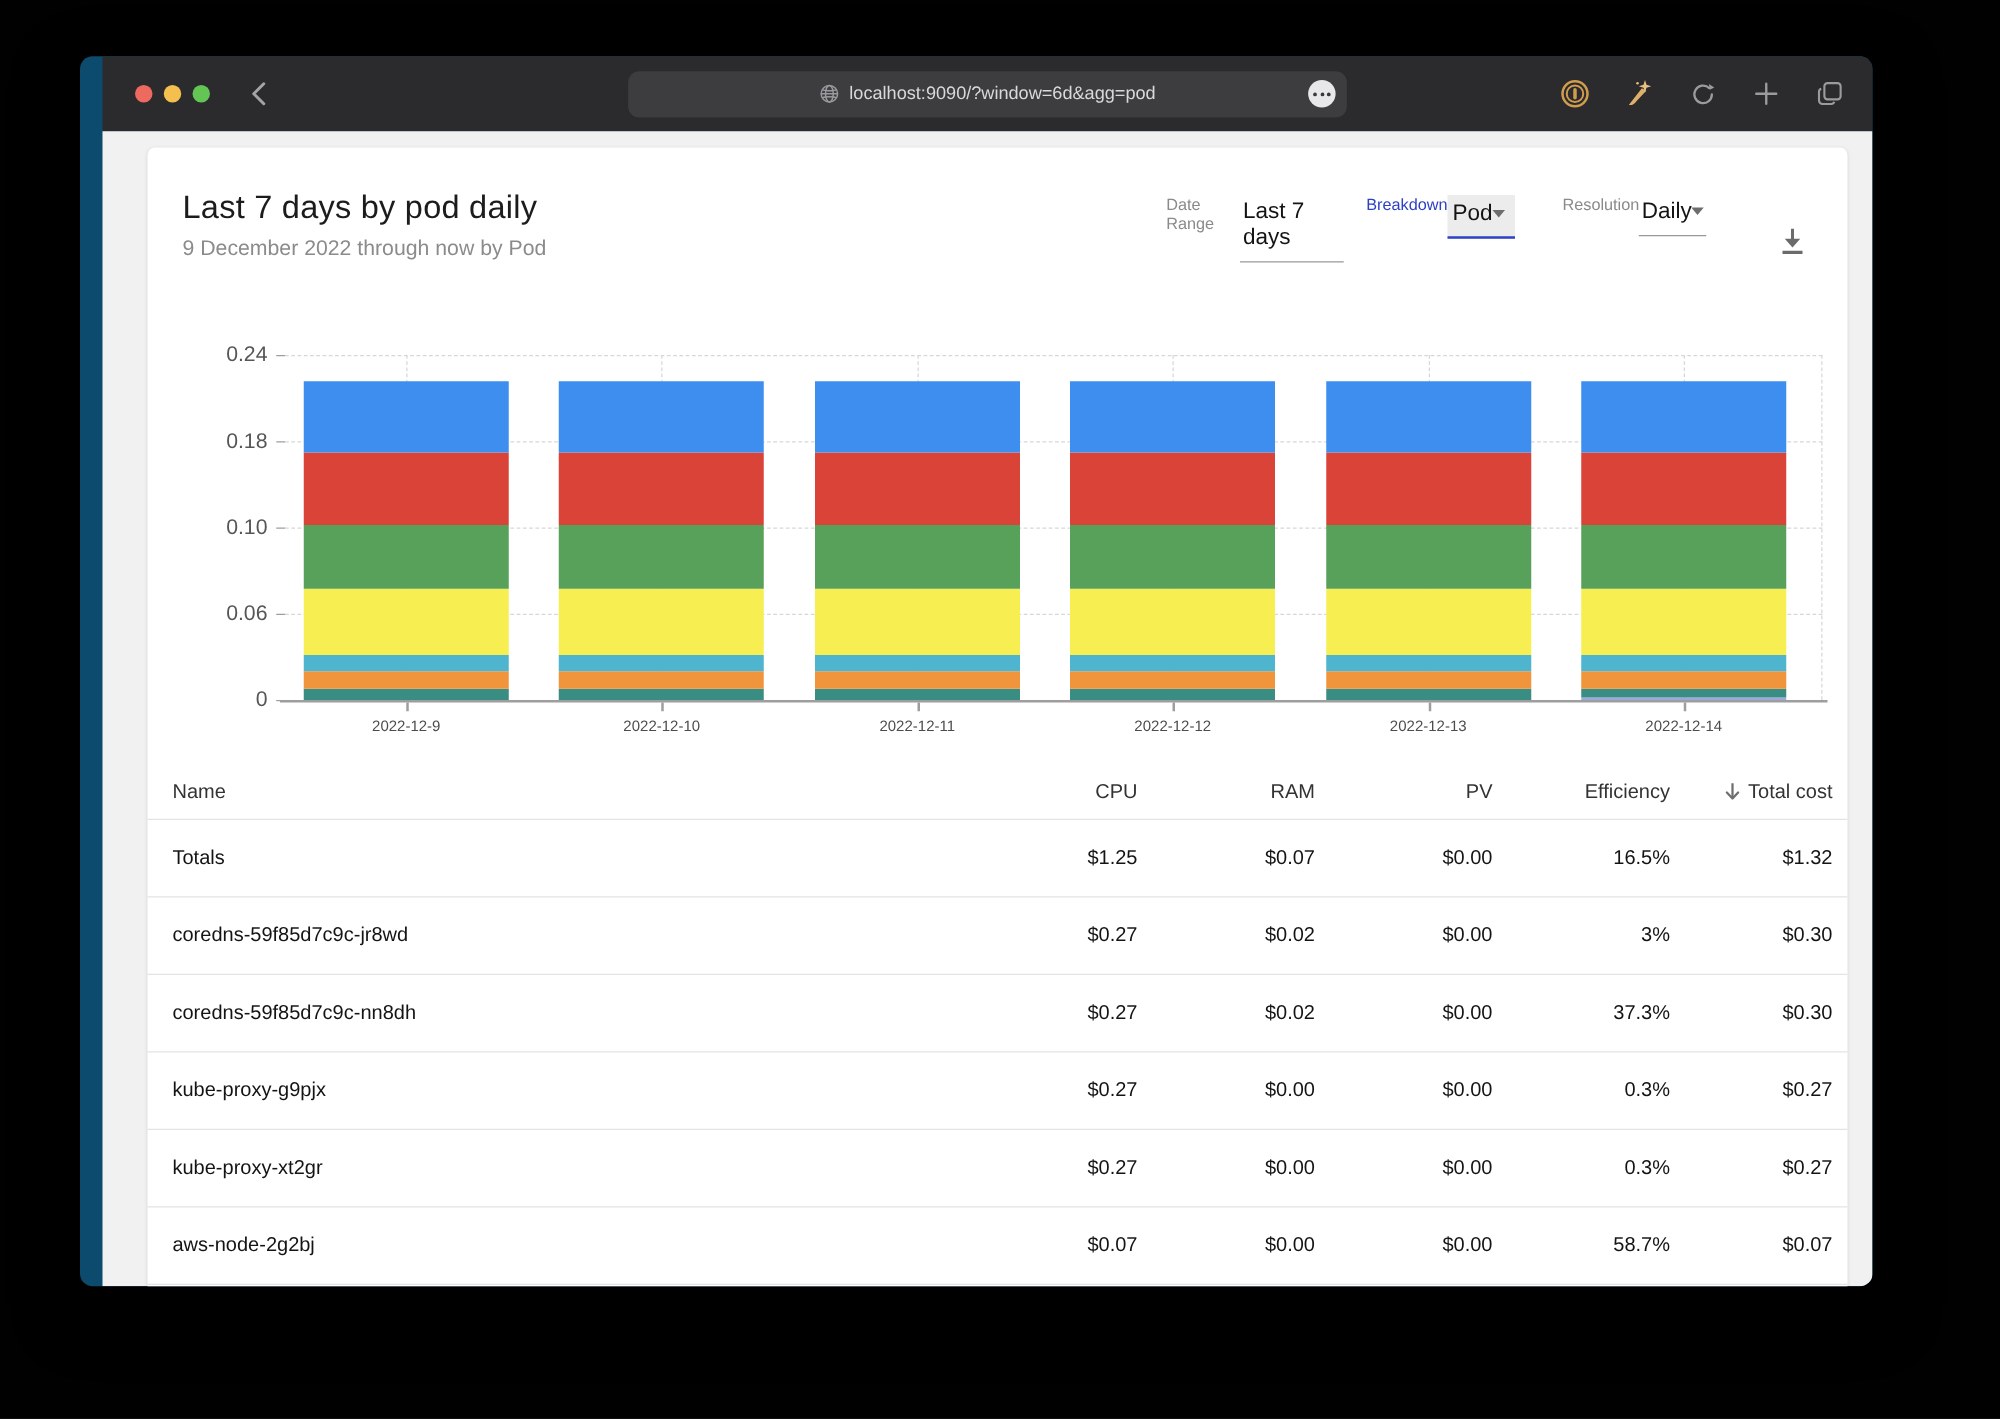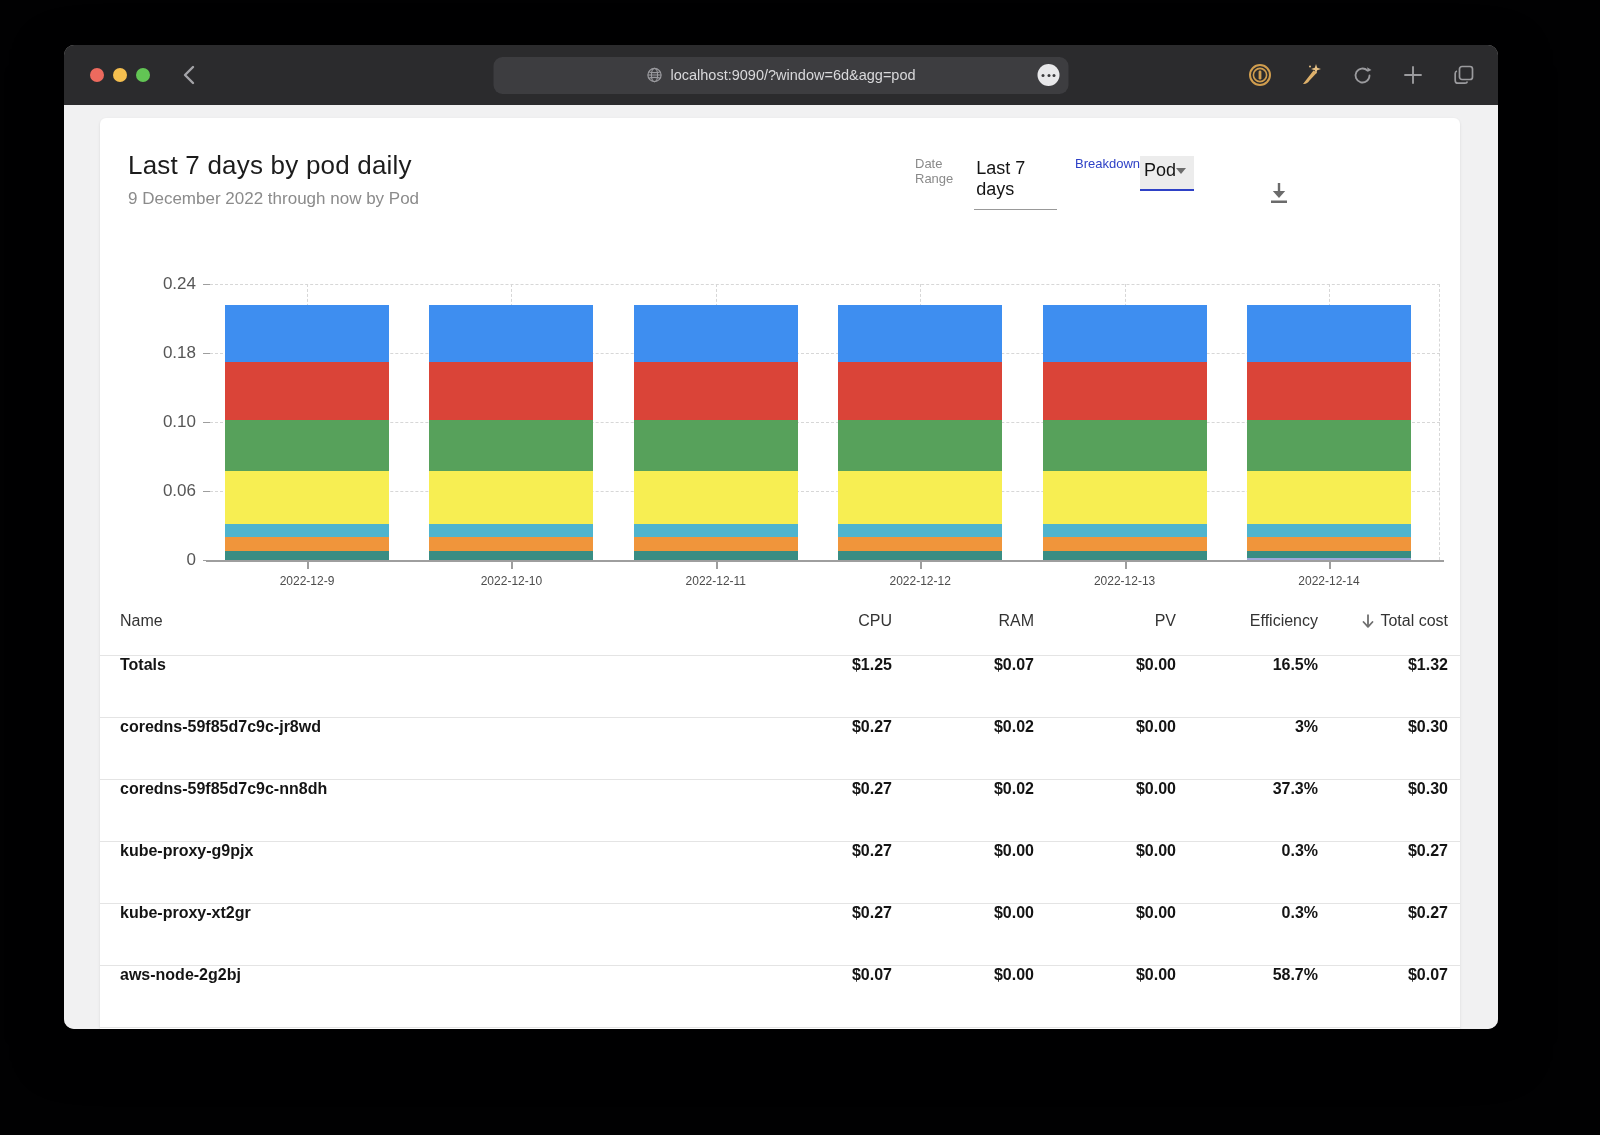--- a/index.html
+++ b/index.html
@@ -7,8 +7,8 @@
 
   
   .window { position:absolute; left:64px; top:45px; width:1434px; height:984px;
-            border-radius:10px; overflow:hidden; background:#a3a3a3;
-            box-shadow:0 18px 50px rgba(0,0,0,.55); }
+            border-radius:10px; overflow:hidden; background:#0c4a6e;
+            box-shadow:0 18px 50px rgba(0,0,0,.55);padding-left:18px; }
 
   
   .chrome { position:relative; height:60px; background:#2b2b2d; display:flex; align-items:center; }

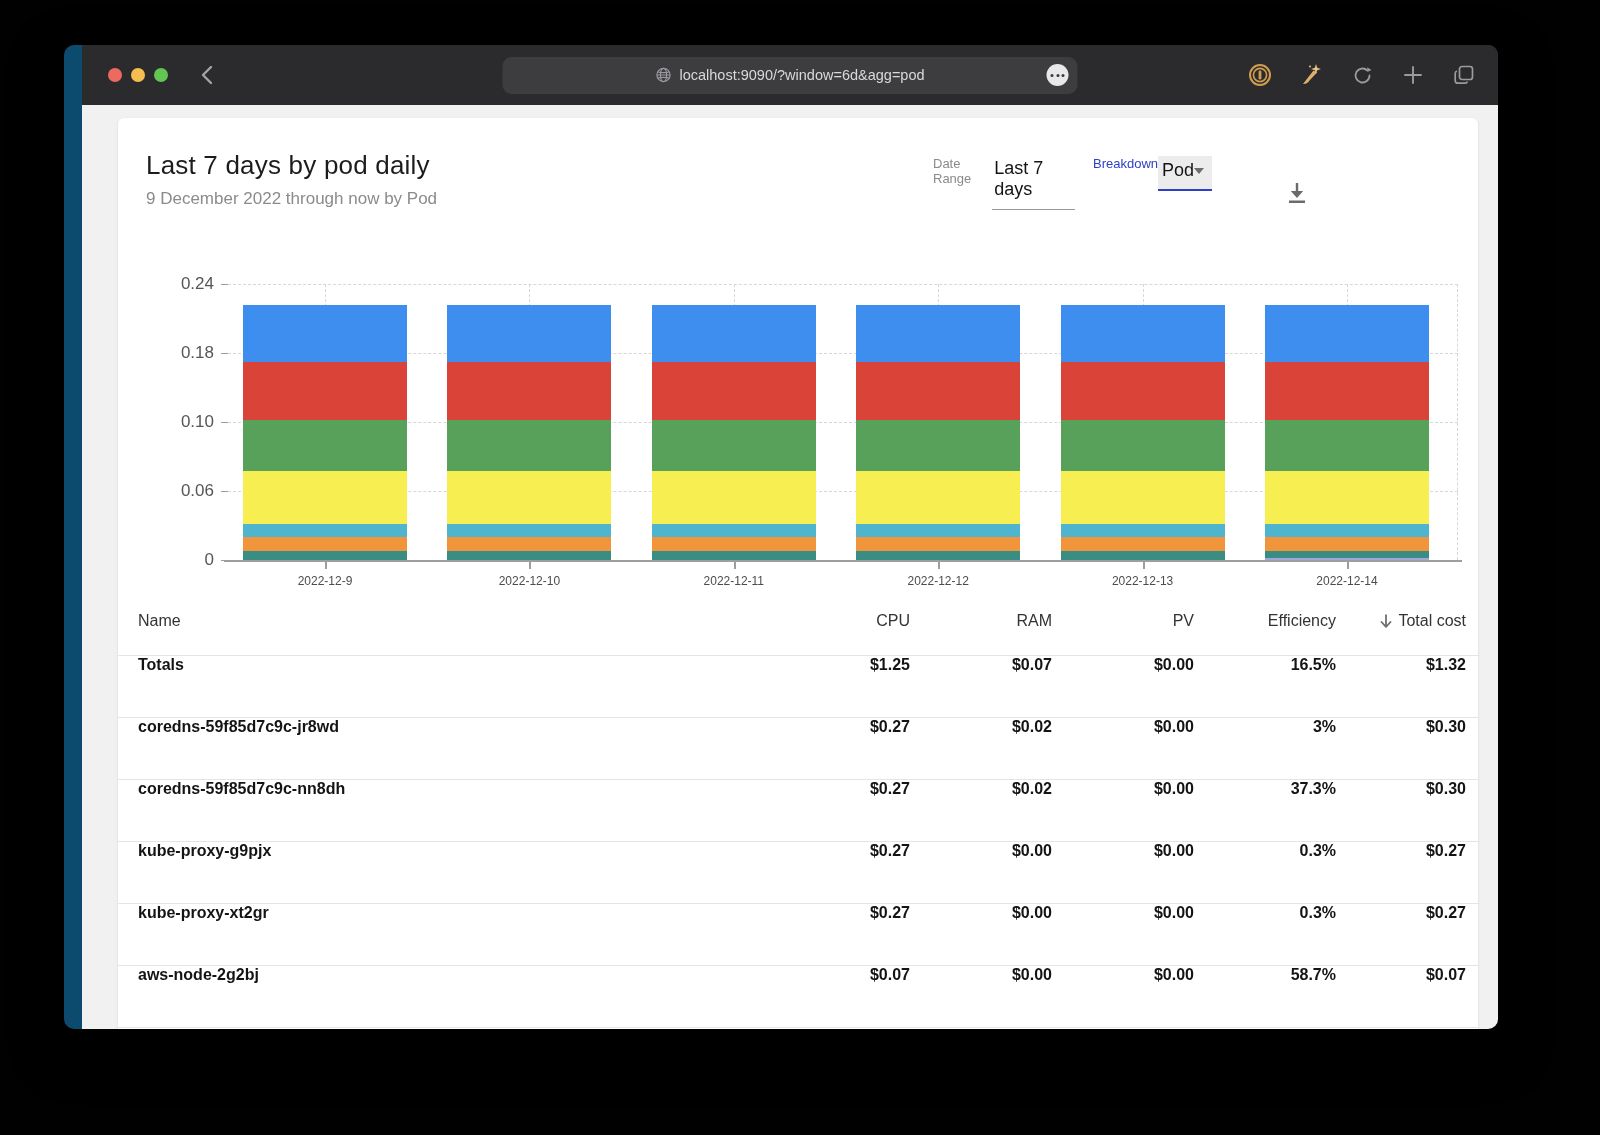--- a/index.html
+++ b/index.html
@@ -165,6 +165,13 @@
           <span class="field-label">Breakdown</span>
           <span class="field-value">
               <span>Pod</span>
+              <span class="caret"></span>
+            </span>
+        </div>
+        <div class="field f-res">
+          <span class="field-label">Resolution</span>
+          <span class="field-value">
+              <span>Daily</span>
               <span class="caret"></span>
             </span>
         </div>

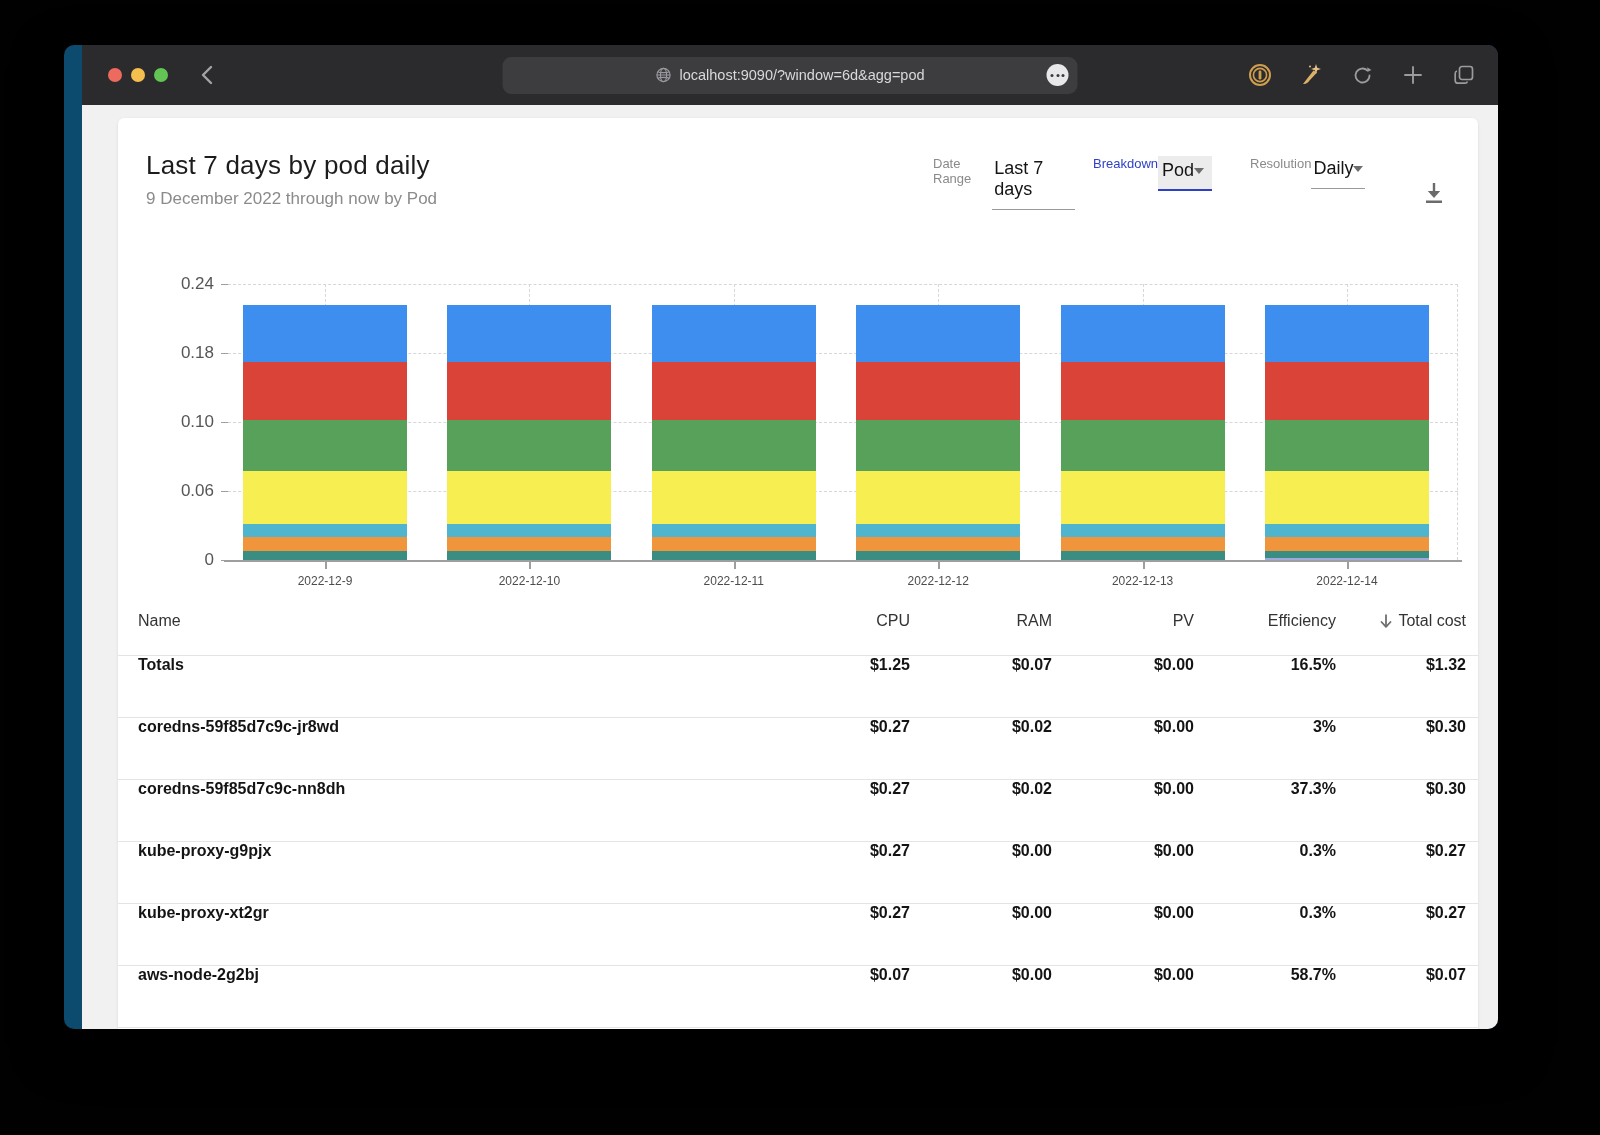--- a/index.html
+++ b/index.html
@@ -62,7 +62,7 @@
 
   
   .cost-table { position:absolute; left:0; top:494px; width:1360px; }
-  .t-row { display:flex; align-items:flex-start; }
+  .t-row { display:flex; align-items:center; }
   .t-head { height:44px; border-bottom:1px solid #e4e4e4; }
   .t-body-row { height:62px; border-bottom:1px solid #e4e4e4; cursor:pointer;font-weight:bold; }
   .t-cell { font-size:16px; color:#141414; }

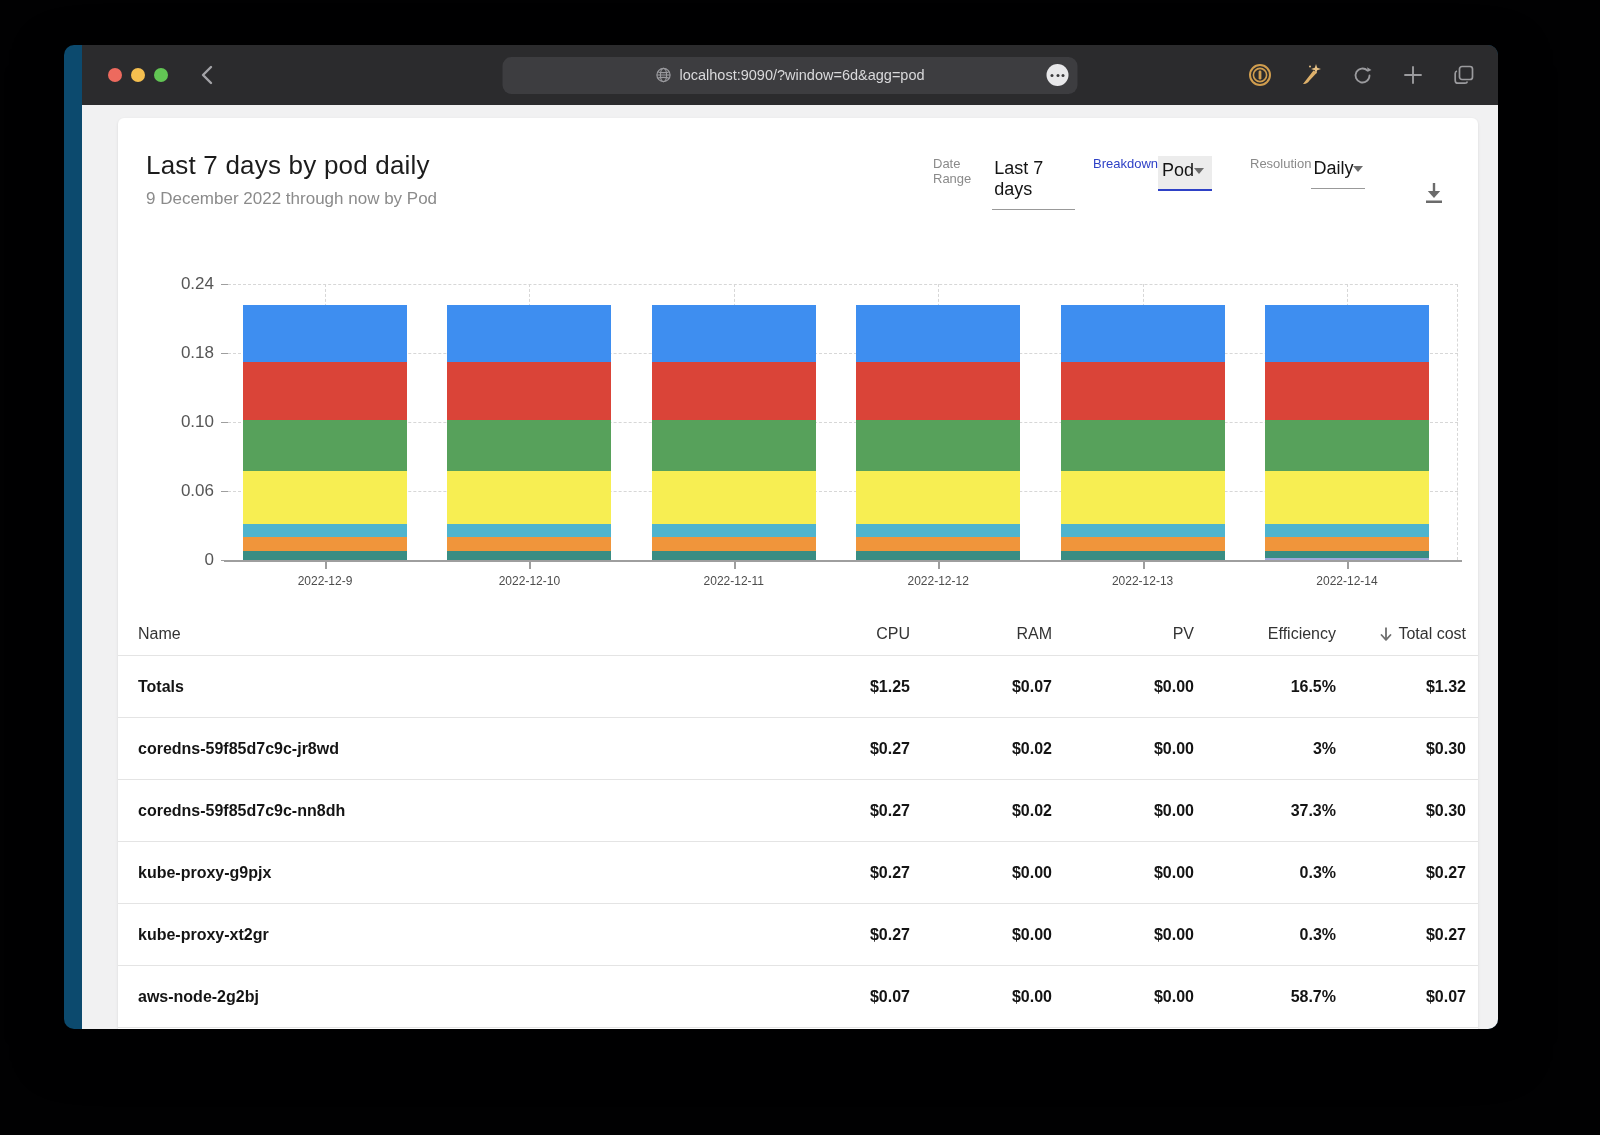--- a/index.html
+++ b/index.html
@@ -64,7 +64,7 @@
   .cost-table { position:absolute; left:0; top:494px; width:1360px; }
   .t-row { display:flex; align-items:center; }
   .t-head { height:44px; border-bottom:1px solid #e4e4e4; }
-  .t-body-row { height:62px; border-bottom:1px solid #e4e4e4; cursor:pointer;font-weight:bold; }
+  .t-body-row { height:62px; border-bottom:1px solid #e4e4e4; cursor:pointer; }
   .t-cell { font-size:16px; color:#141414; }
   .t-head .t-cell { color:#333; cursor:pointer; }
   .c-name { flex:1; padding-left:20px; text-align:left; }

